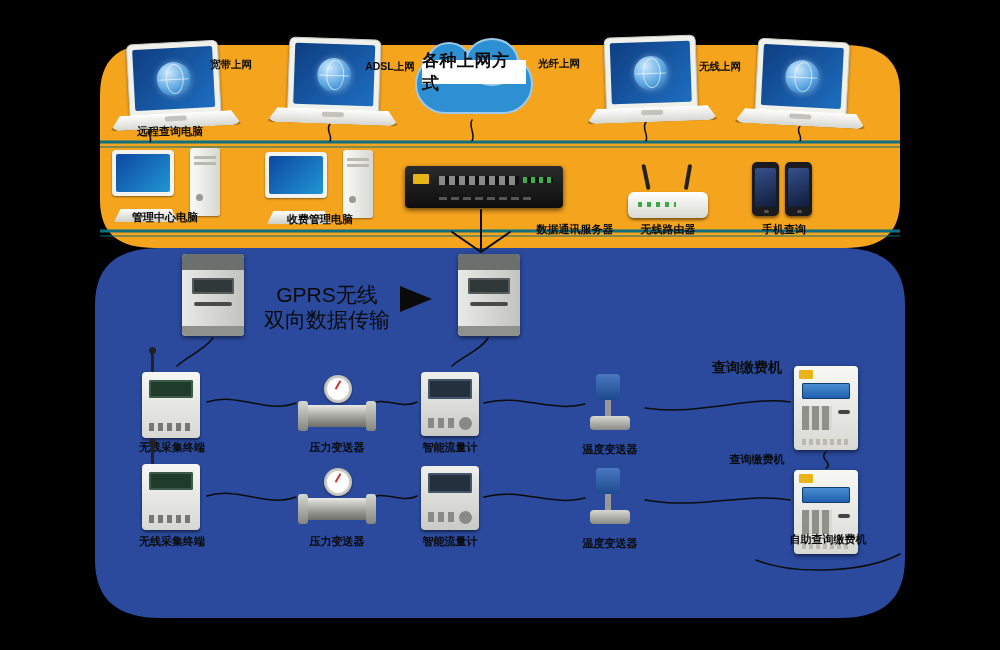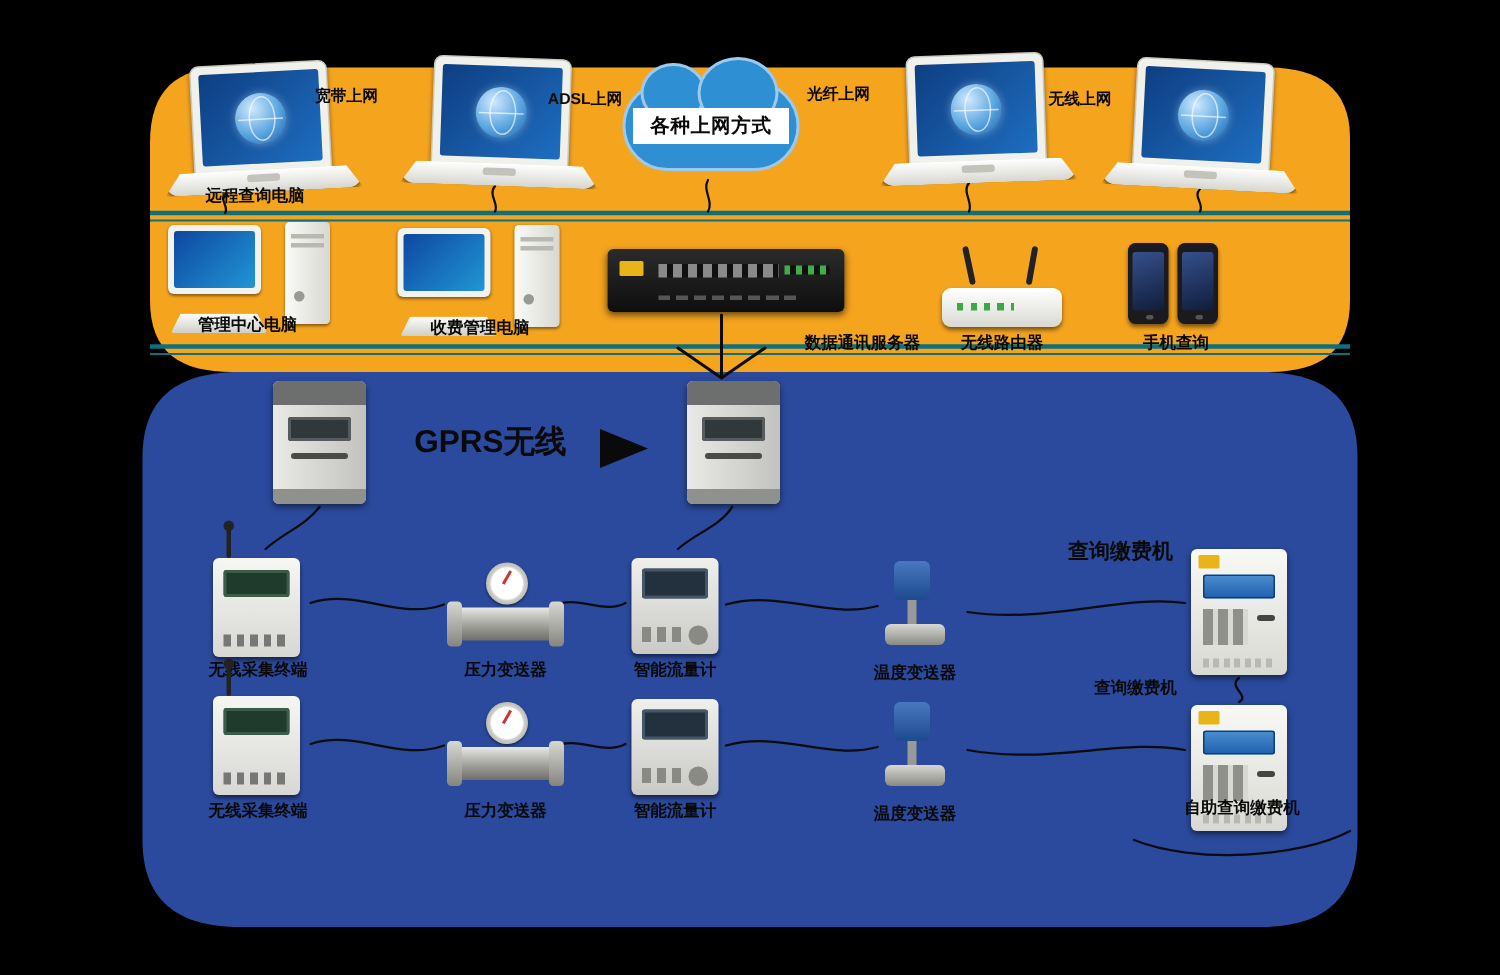--- a/index.html
+++ b/index.html
@@ -37,8 +37,8 @@
     border:2px solid #9cc9ec;border-radius:50%}
   .cloud-body::after{content:'';position:absolute;right:12px;top:-18px;width:50px;height:44px;background:#2e8fd2;
     border:2px solid #9cc9ec;border-radius:50%}
-  .cloud-label{position:absolute;left:7px;right:7px;top:32px;height:24px;background:#fff;border-radius:0;
-    color:#0a0a0a;font-size:13px;font-weight:bold;display:flex;align-items:center;justify-content:center;z-index:2;letter-spacing:.5px}
+  .cloud-label{position:absolute;left:7px;right:7px;top:20px;height:24px;background:#fff;border-radius:0;
+    color:#0a0a0a;font-size:17px;font-weight:bold;display:flex;align-items:center;justify-content:center;z-index:2;letter-spacing:.5px}
 
   
   .desktop{width:108px;height:74px}

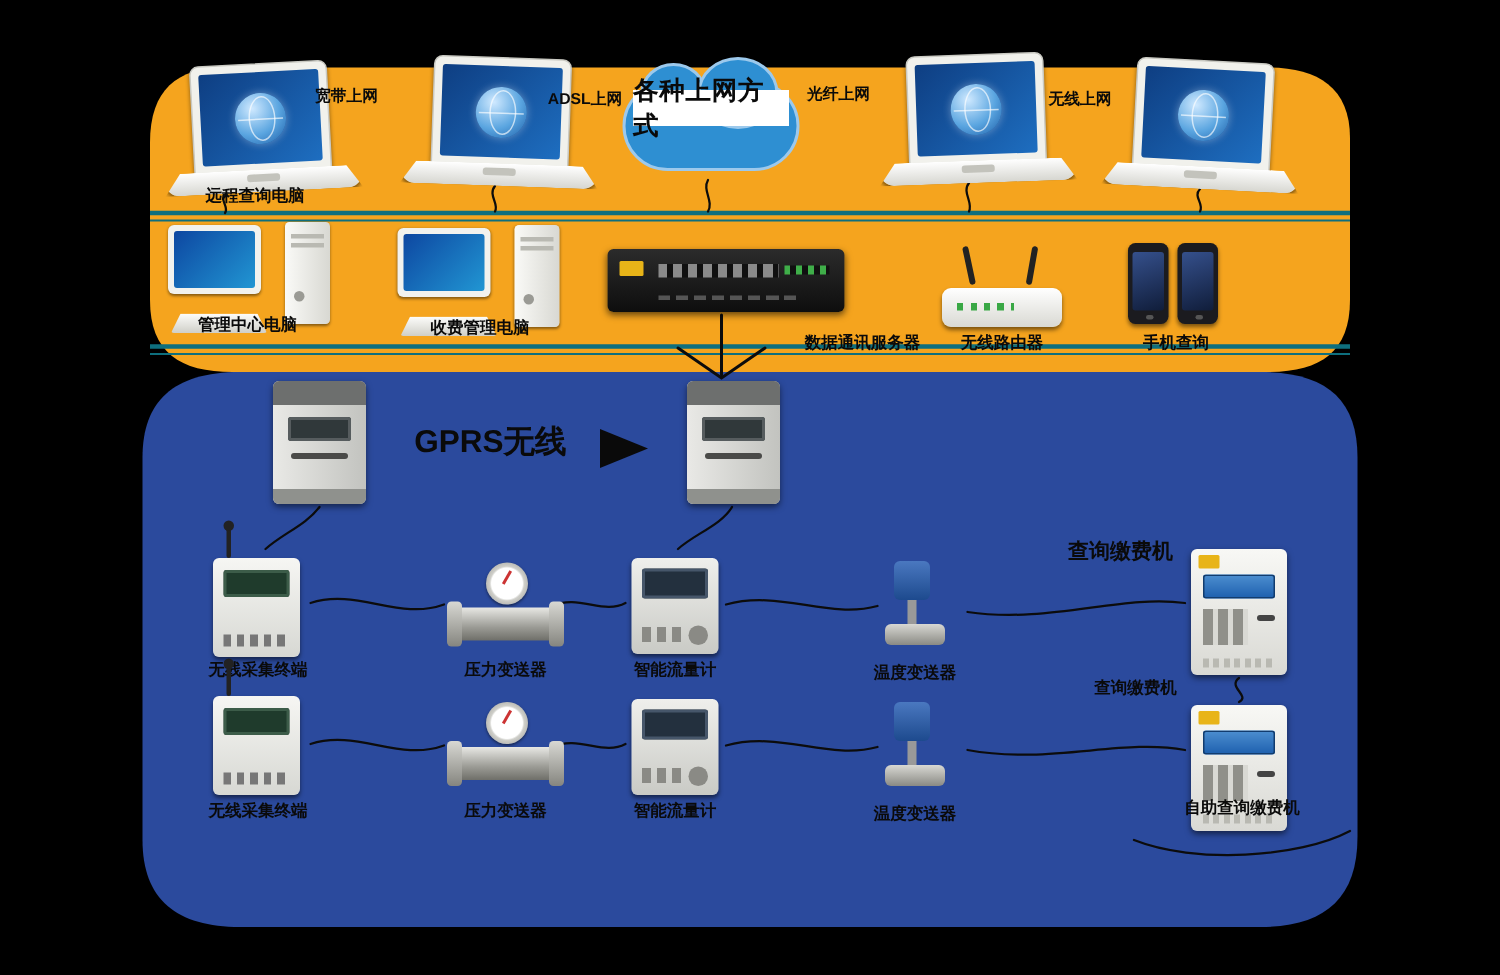--- a/index.html
+++ b/index.html
@@ -12,7 +12,7 @@
   
   .lbl{position:absolute;color:#0a0a0a;font-size:11px;font-weight:bold;text-align:center;line-height:1.3}
   .sm{font-size:10.5px}
-  .big-note{position:absolute;color:#0a0a0a;font-size:21px;font-weight:bold;line-height:1.2;text-align:center}
+  .big-note{position:absolute;color:#0a0a0a;font-size:21px;font-weight:normal;line-height:1.2;text-align:center}
   .right-title{font-size:14px}
 
   

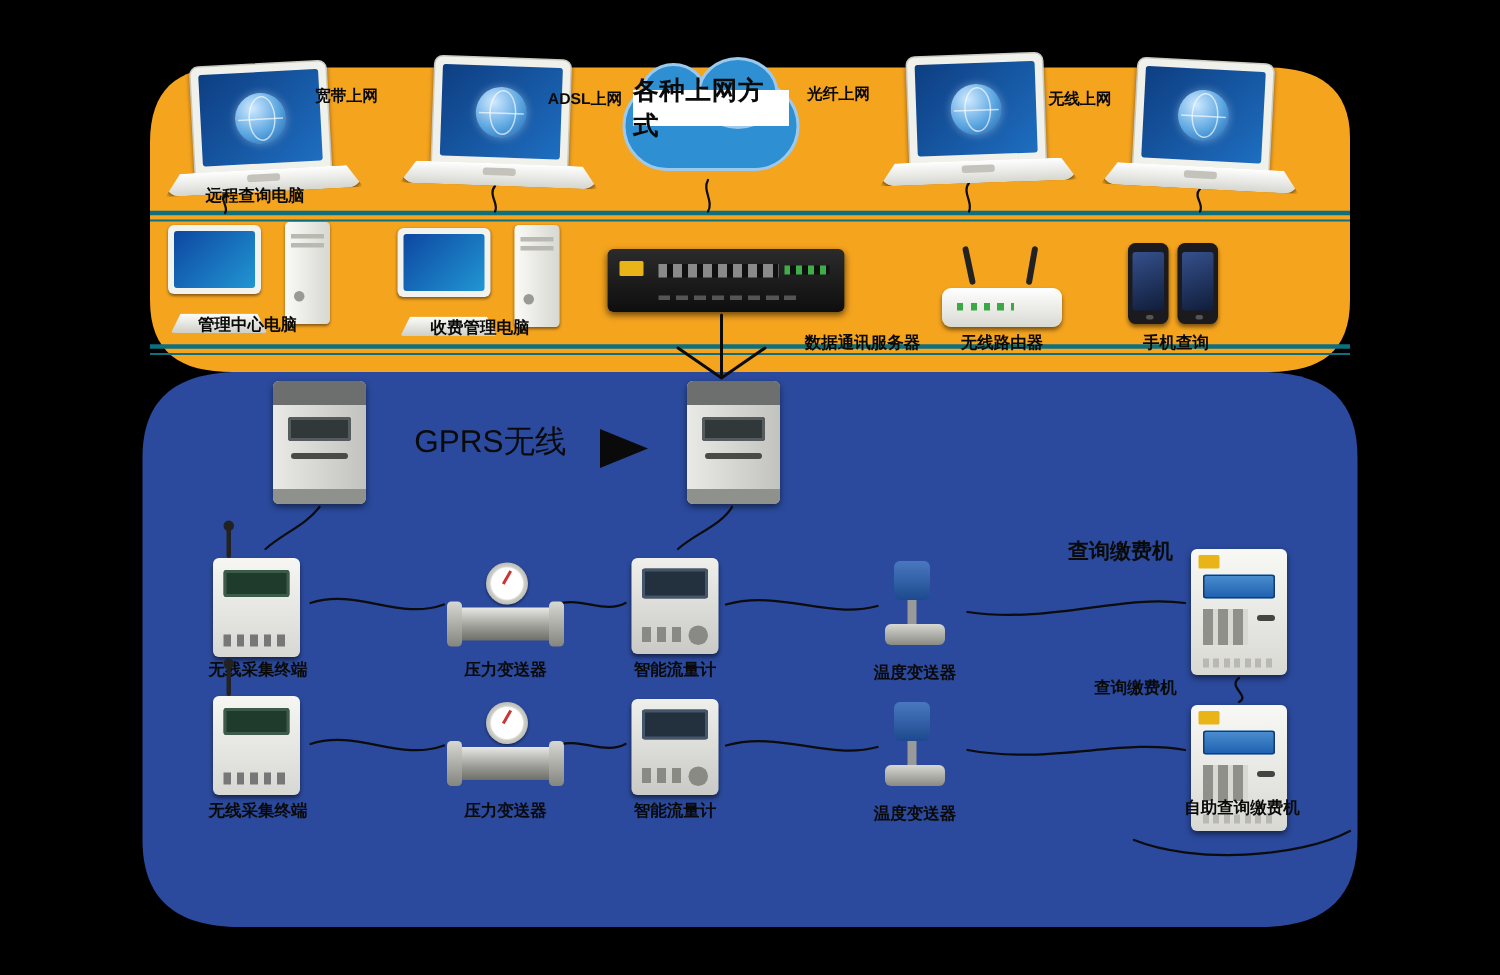--- a/index.html
+++ b/index.html
@@ -254,6 +254,7 @@
 
   <div class="big-note" style="left:256px;top:282px;width:142px">
     <span>GPRS无线</span><br>
+    <span>双向数据传输</span>
   </div>
   <div class="arrow-right abs" style="left:400px;top:286px"></div>
 

